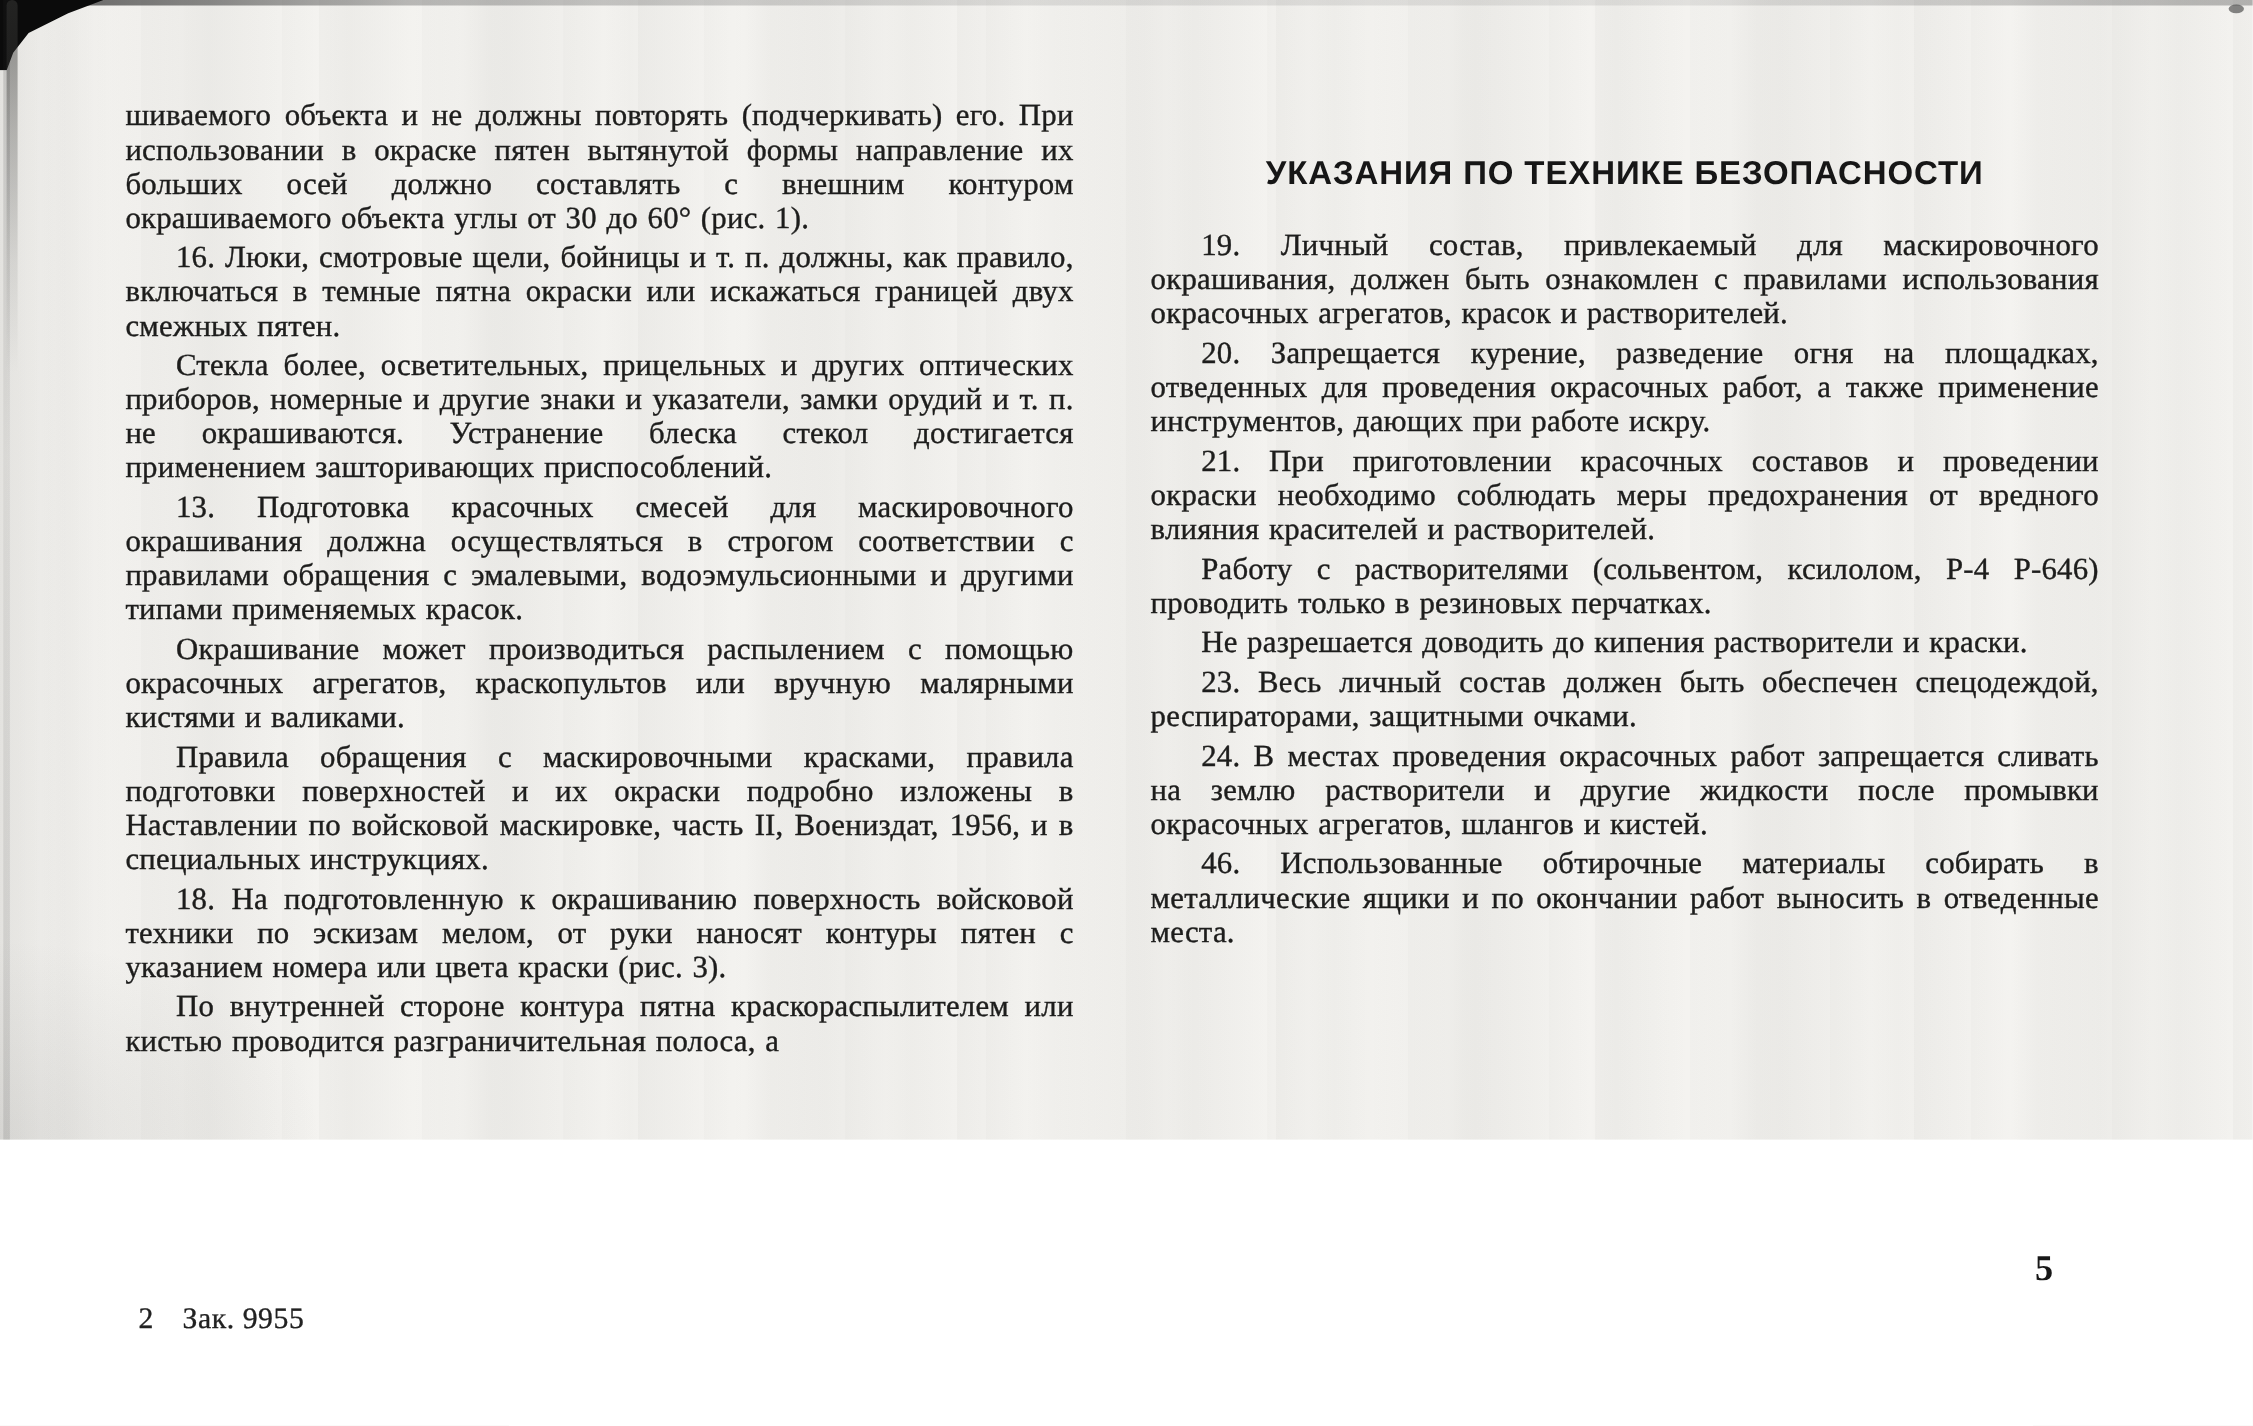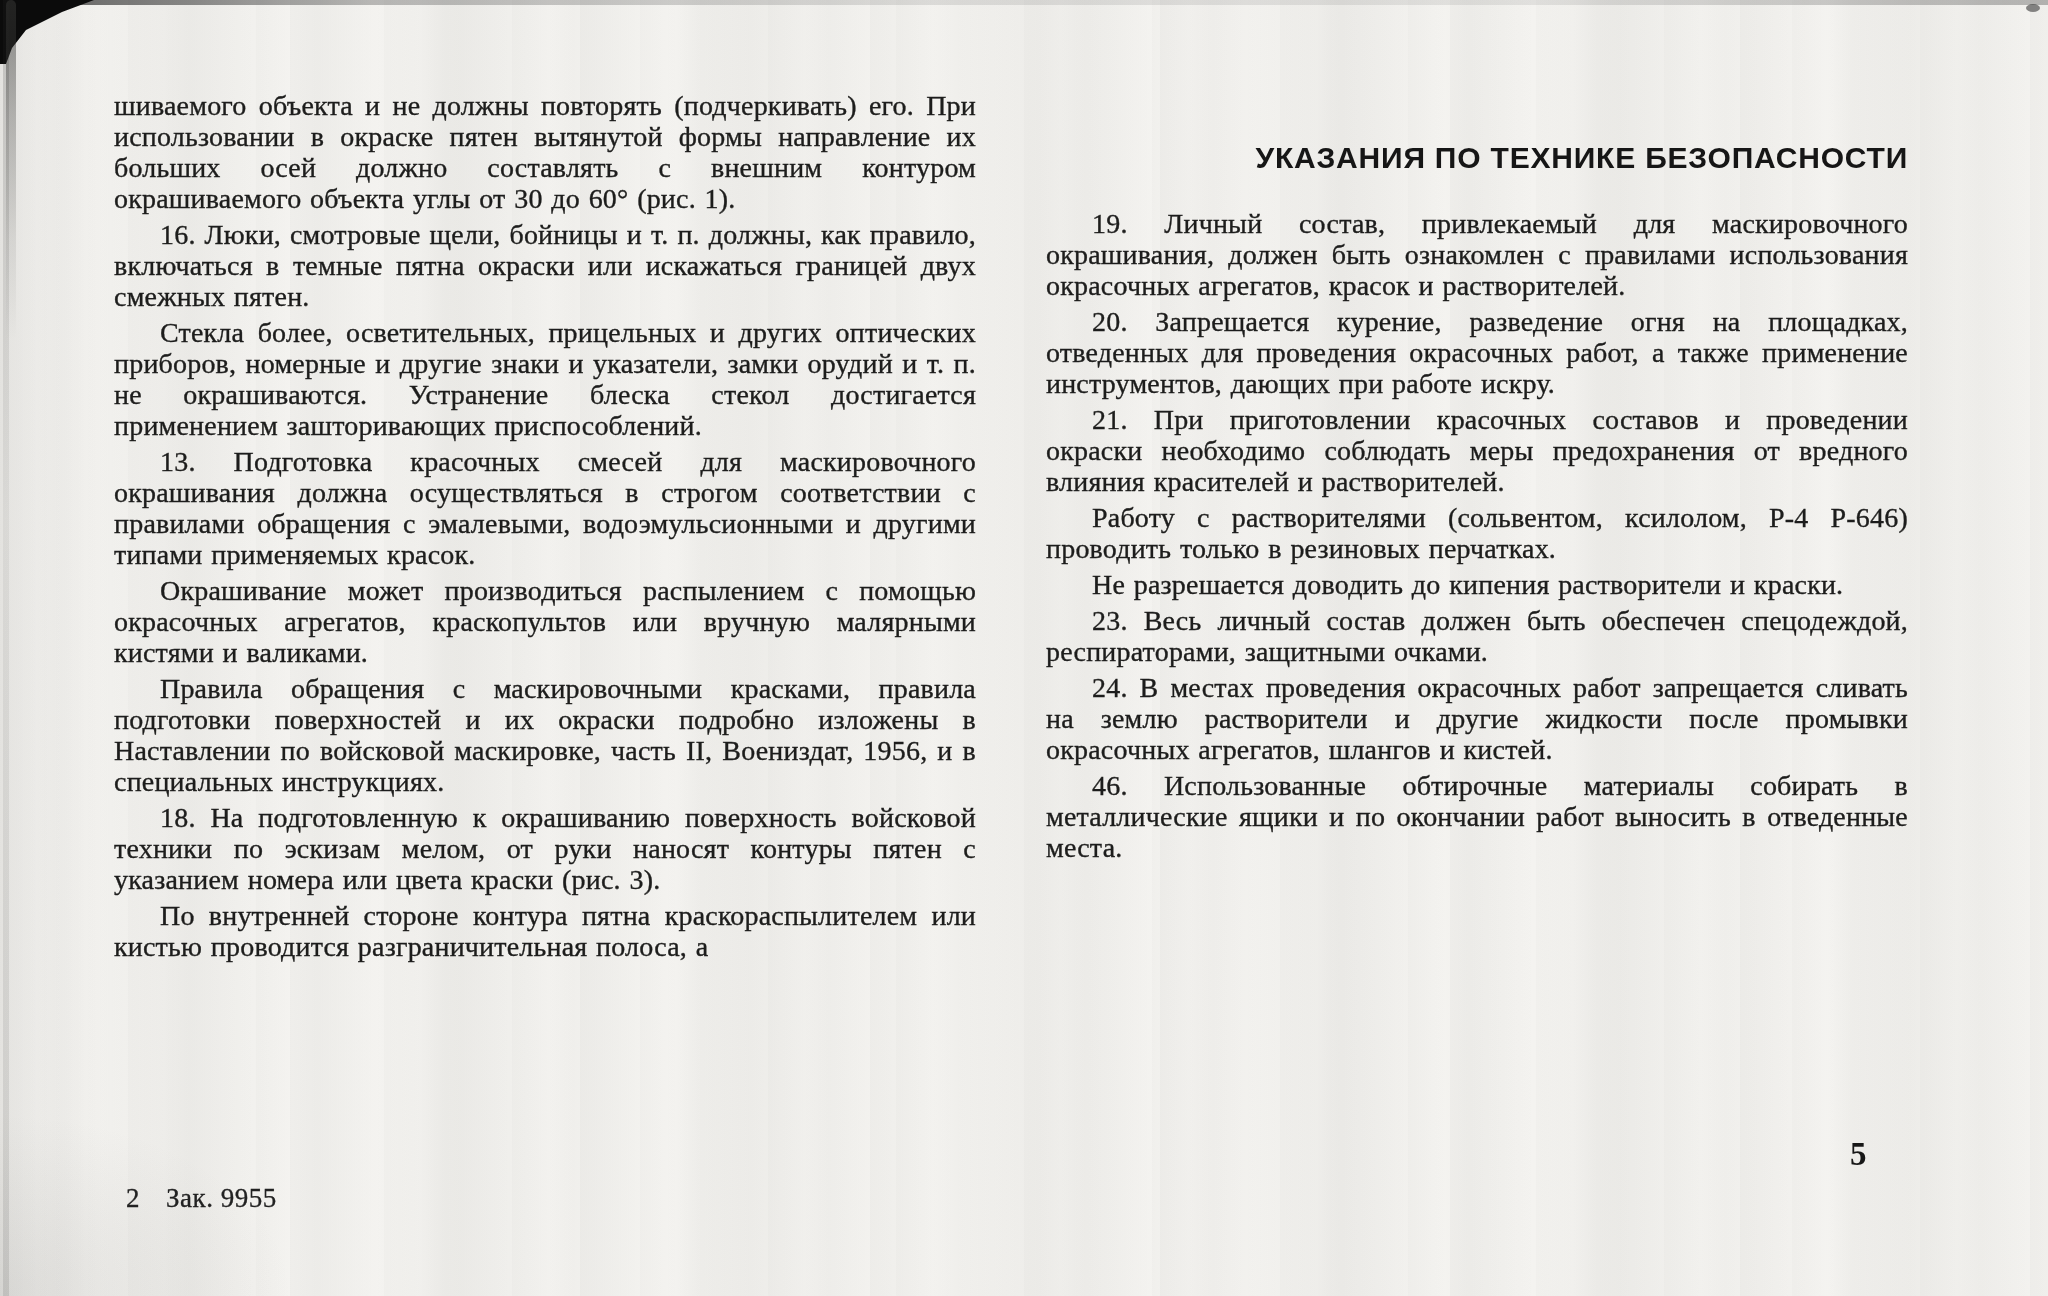--- a/index.html
+++ b/index.html
@@ -15,7 +15,7 @@
   .page {
     position: relative;
     width: 2048px;
-    height: 1296px;
+    height: 1036px;
     background:
       radial-gradient(420px 260px at 0% 100%, rgba(90,90,88,0.10), rgba(90,90,88,0) 70%),
       linear-gradient(90deg, rgba(0,0,0,0.035), rgba(0,0,0,0) 5%),

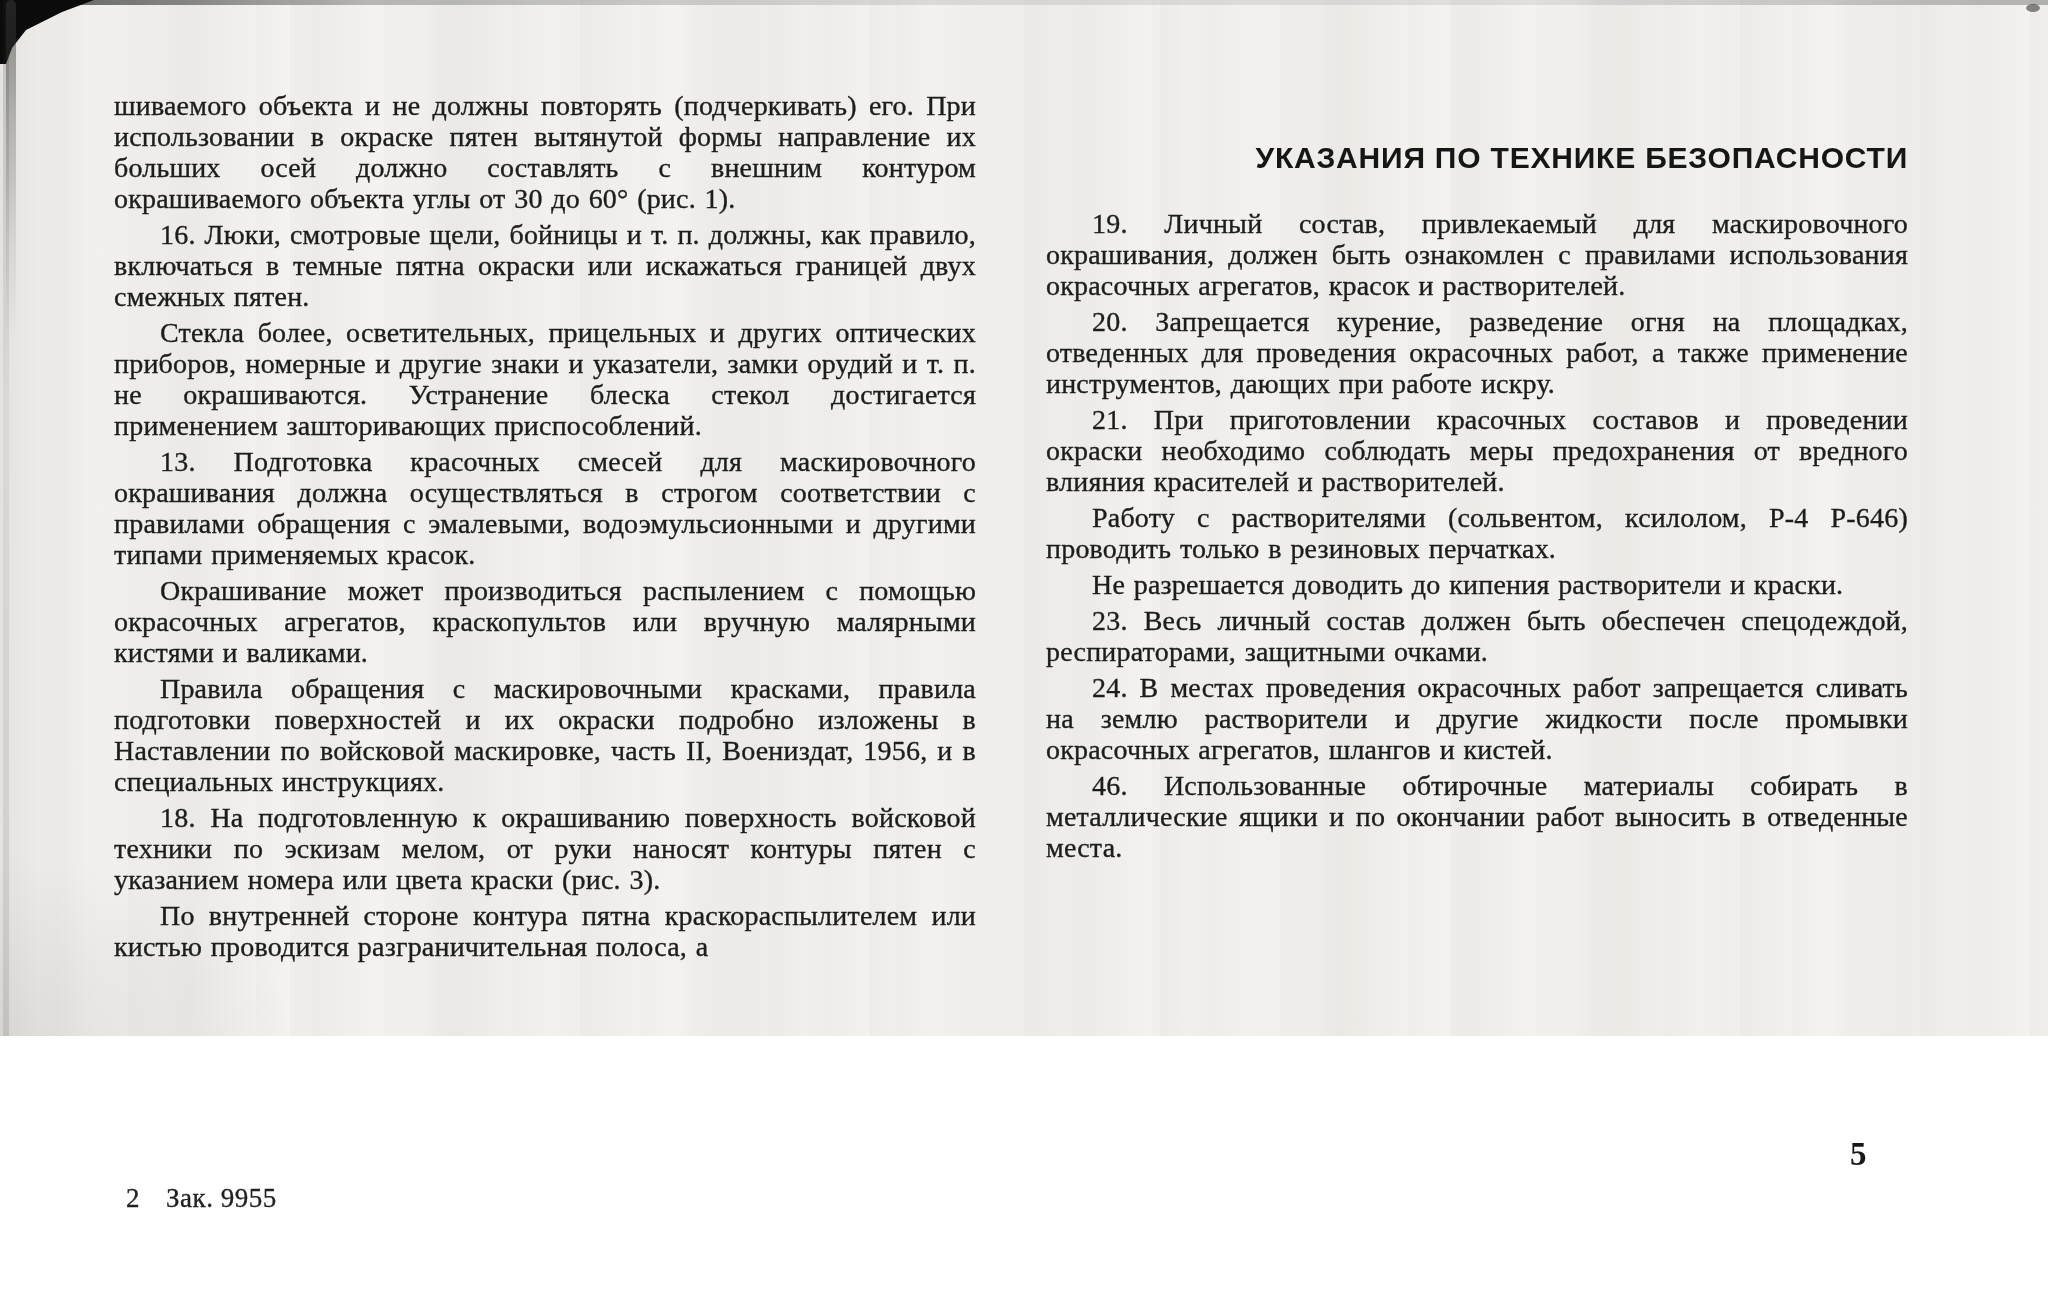--- a/index.html
+++ b/index.html
@@ -89,7 +89,7 @@
     font-size: 30px;
     line-height: 32px;
     font-weight: bold;
-    text-align: right;
+    text-align: center;
     letter-spacing: 0.8px;
     color: #161616;
   }

